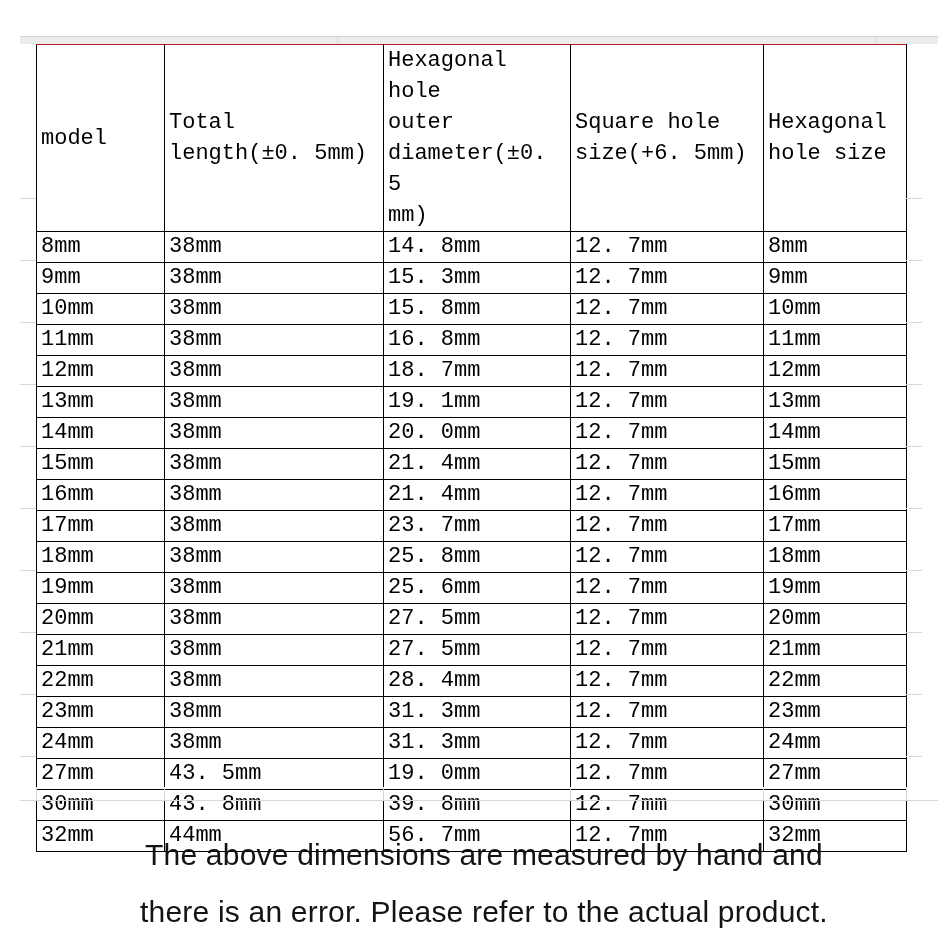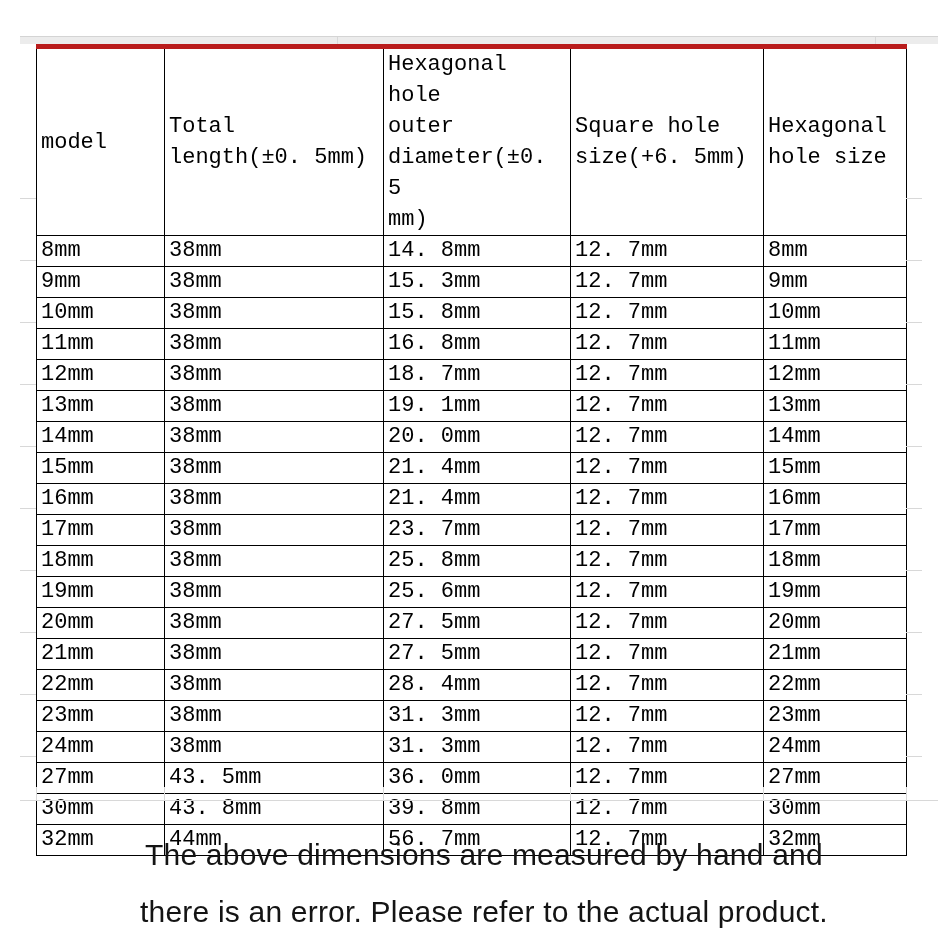--- a/index.html
+++ b/index.html
@@ -23,7 +23,7 @@
     font-weight:normal; padding:0 2px 0 4px; box-sizing:border-box;
   }
   table.spec thead th {
-    border-top:5px solid #b91c1c;
+    border-top:1px solid #b91c1c;
     height:123px; vertical-align:middle;
     white-space:pre-line; font-size:22px; line-height:31px;
   }

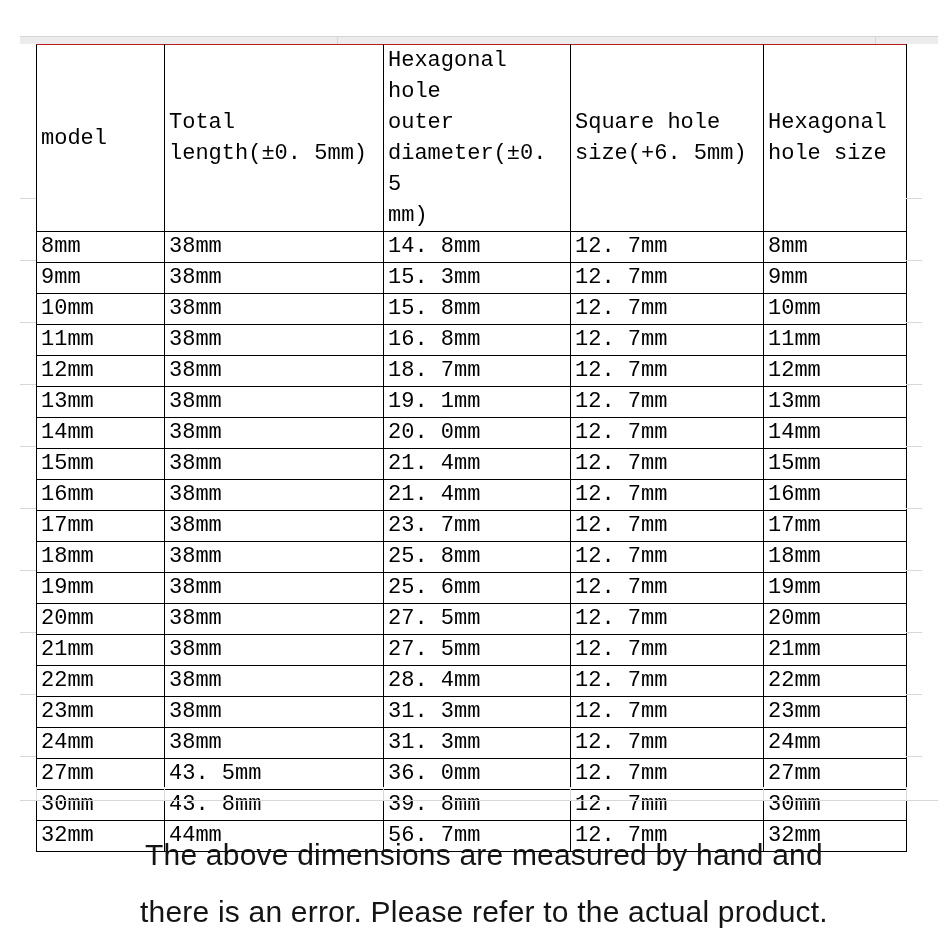--- a/index.html
+++ b/index.html
@@ -192,7 +192,7 @@
         <tr>
           <td>27mm</td>
           <td>43. 5mm</td>
-          <td>36. 0mm</td>
+          <td>19. 0mm</td>
           <td>12. 7mm</td>
           <td>27mm</td>
         </tr>

